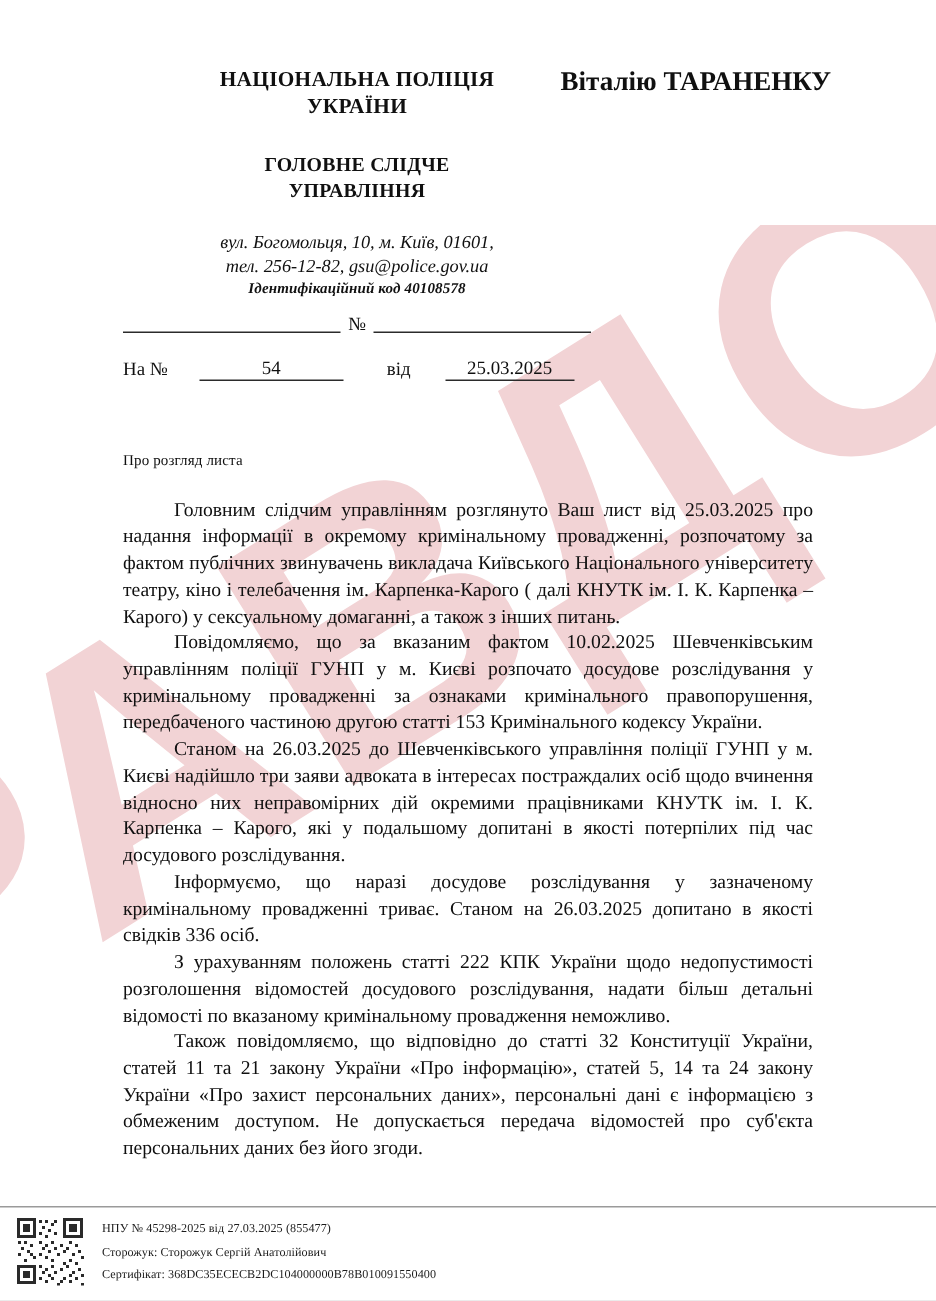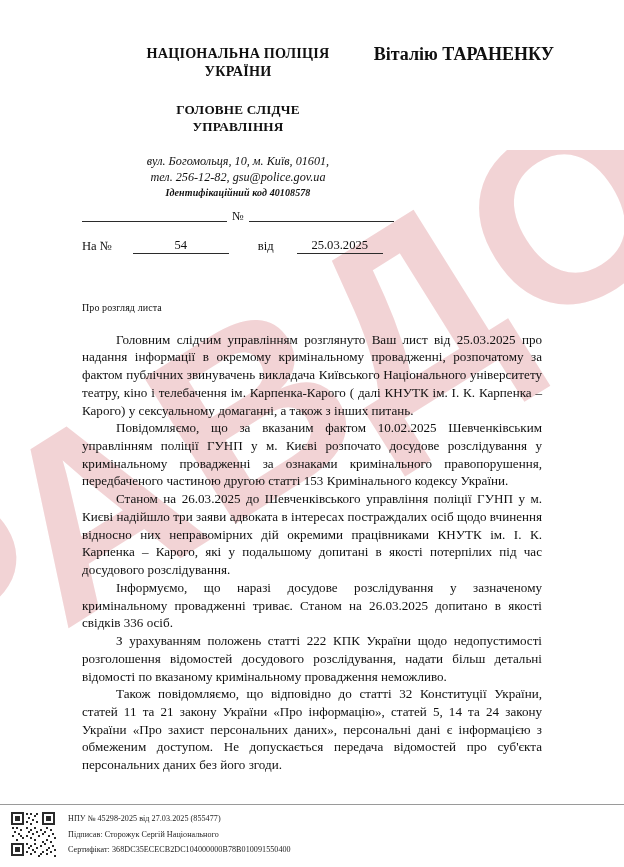--- a/index.html
+++ b/index.html
@@ -323,7 +323,7 @@
       </div>
       <div class="f-lines">
         <div>НПУ № 45298-2025 від 27.03.2025 (855477)</div>
-        <div>Підписав: Сторожук Сергій Національного</div>
+        <div>Сторожук: Сторожук Сергій Анатолійович</div>
         <div>Сертифікат: 368DC35ECECB2DC104000000B78B010091550400</div>
       </div>
     </div>

